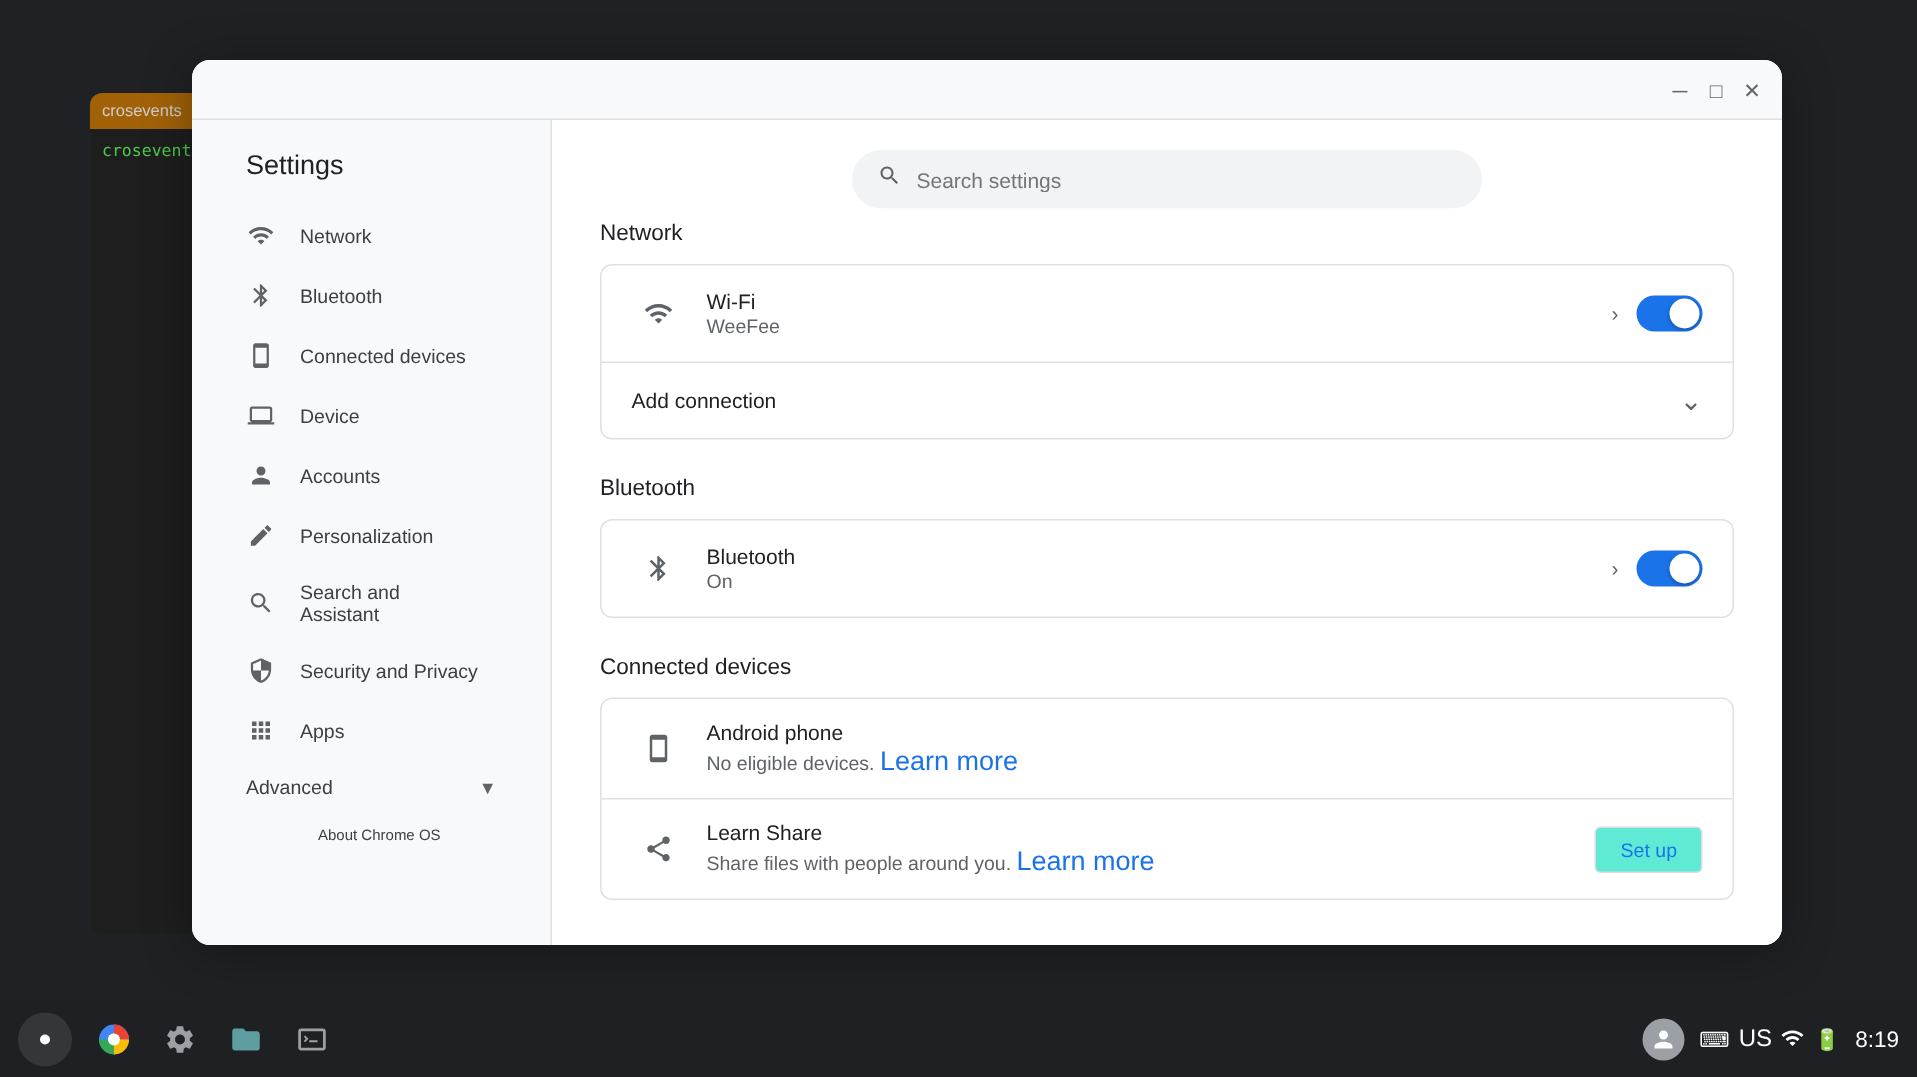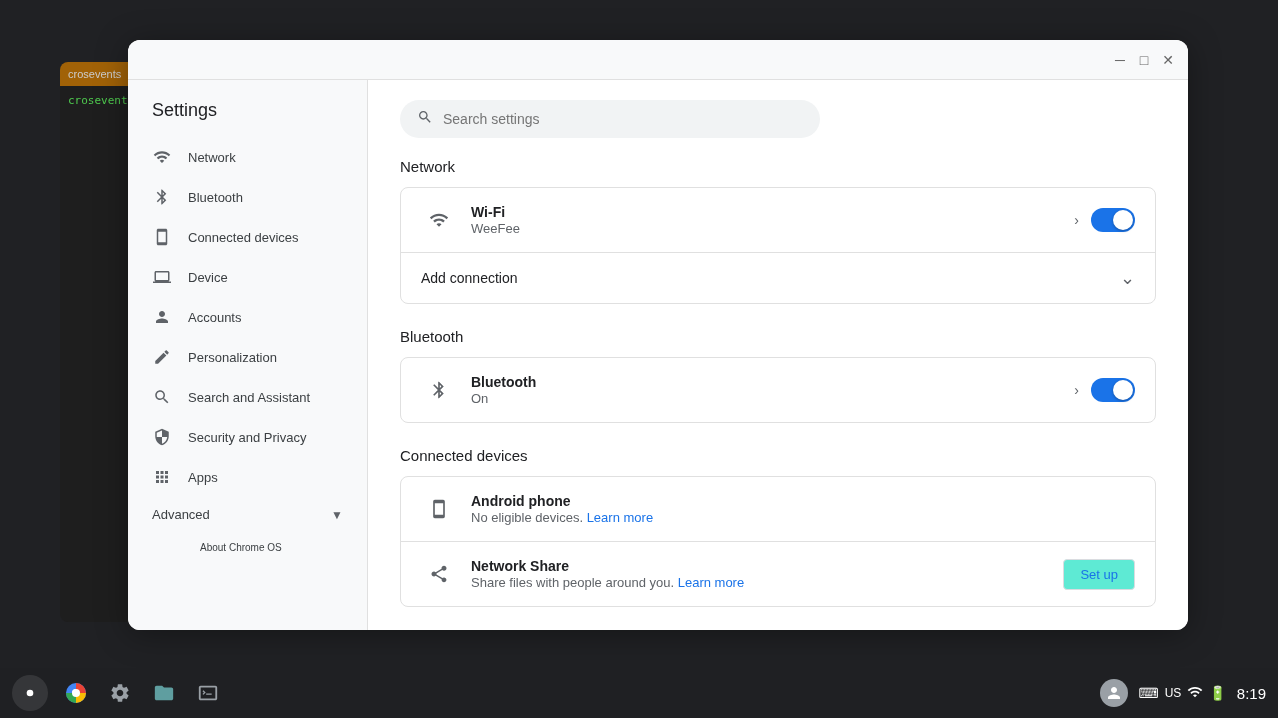--- a/index.html
+++ b/index.html
@@ -89,7 +89,7 @@
       background: #f8f9fa;
       border-right: 1px solid #e0e0e0;
       overflow-y: auto;
-      padding: 12px 4px;
+      padding: 12px 16px;
       flex-shrink: 0;
     }
 

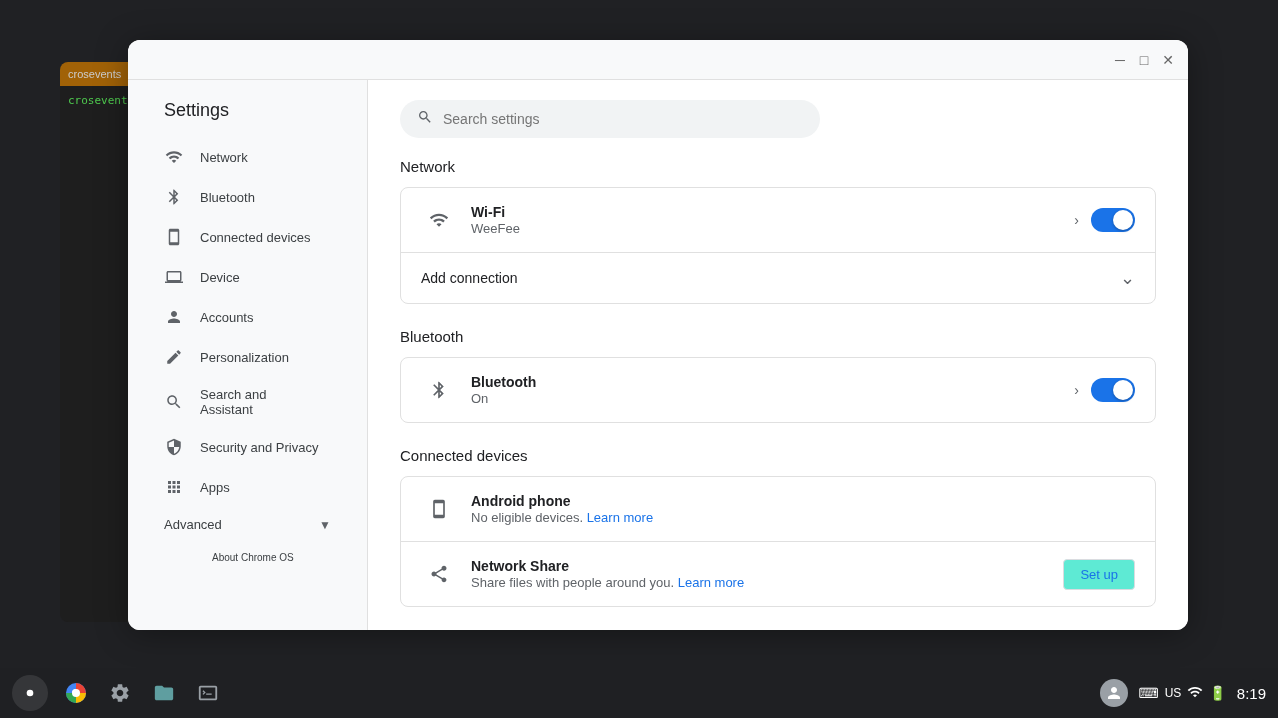--- a/index.html
+++ b/index.html
@@ -157,8 +157,8 @@
     
     .search-bar-container {
       display: flex;
-      justify-content: flex-start;
-      margin-bottom: 20px;
+      justify-content: center;
+      margin-bottom: 8px;
     }
     .search-bar {
       display: flex;

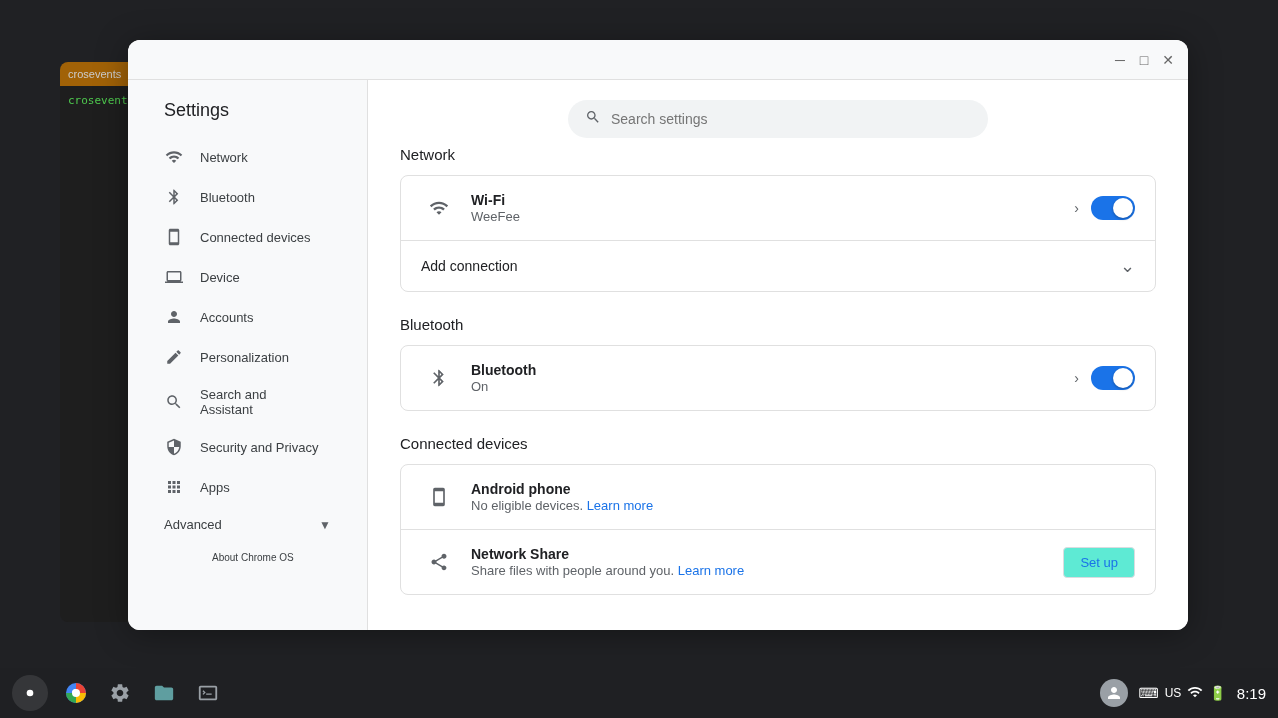--- a/index.html
+++ b/index.html
@@ -224,7 +224,7 @@
     }
     .row-title {
       font-size: 14px;
-      font-weight: 700;
+      font-weight: 400;
       color: #202124;
     }
     .row-subtitle {

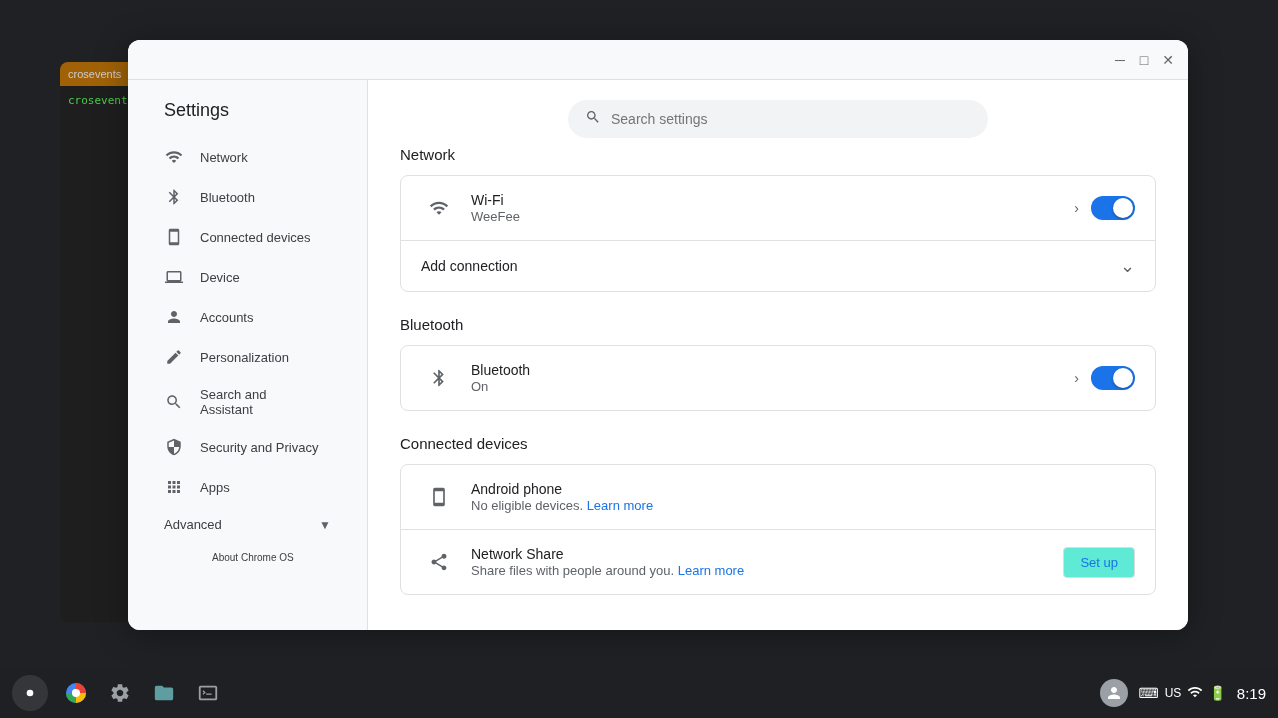--- a/index.html
+++ b/index.html
@@ -300,7 +300,7 @@
     .learn-more {
       color: #1a73e8;
       text-decoration: none;
-      font-size: 13px;
+      font-size: 18px;
     }
 
     

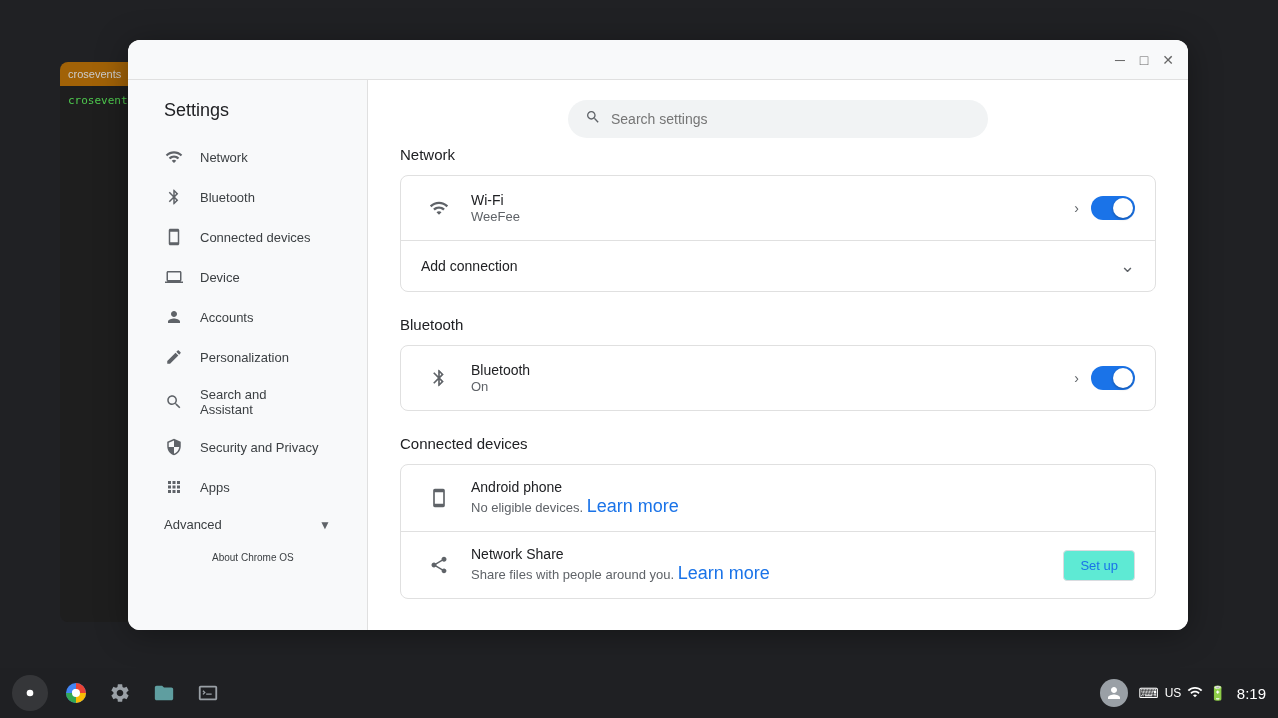--- a/index.html
+++ b/index.html
@@ -594,7 +594,7 @@
                 </svg>
             </div>
             <div class="row-text">
-              <div class="row-title">Network Share</div>
+              <div class="row-title">Learn Share</div>
               <div class="row-subtitle">
                 <span>Share files with people around you.</span>
                 <a class="learn-more" href="#">Learn more</a>

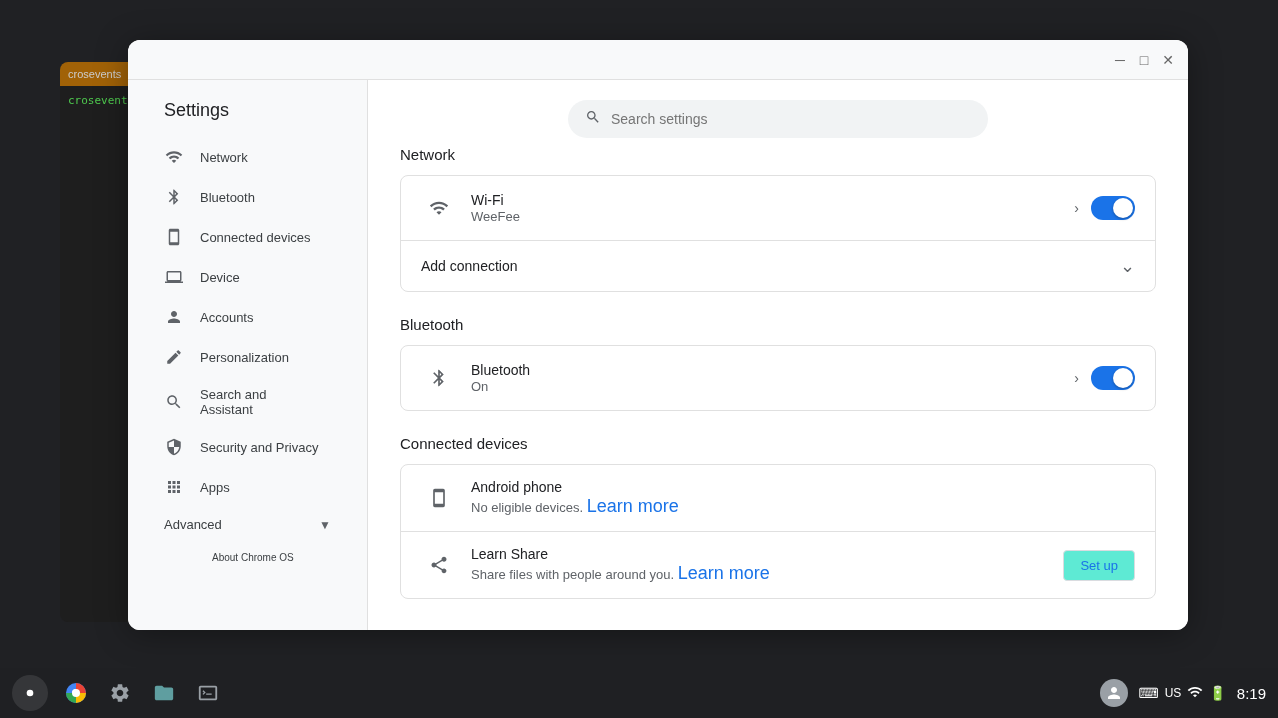--- a/index.html
+++ b/index.html
@@ -658,7 +658,7 @@
     </div>
     <div class="taskbar-system-icons">
       <span>⌨</span>
-      <span style="font-size:12px;">US</span>
+      <span style="font-size:16px;">US</span>
       <span>
         <svg width="16" height="16" viewBox="0 0 24 24" fill="white">
             <path d="M1 9l2 2c4.97-4.97 13.03-4.97 18 0l2-2C16.93 2.93 7.08 2.93 1 9zm8 8l3 3 3-3c-1.65-1.66-4.34-1.66-6 0zm-4-4l2 2c2.76-2.76 7.24-2.76 10 0l2-2C15.14 9.14 8.87 9.14 5 13z"></path>

